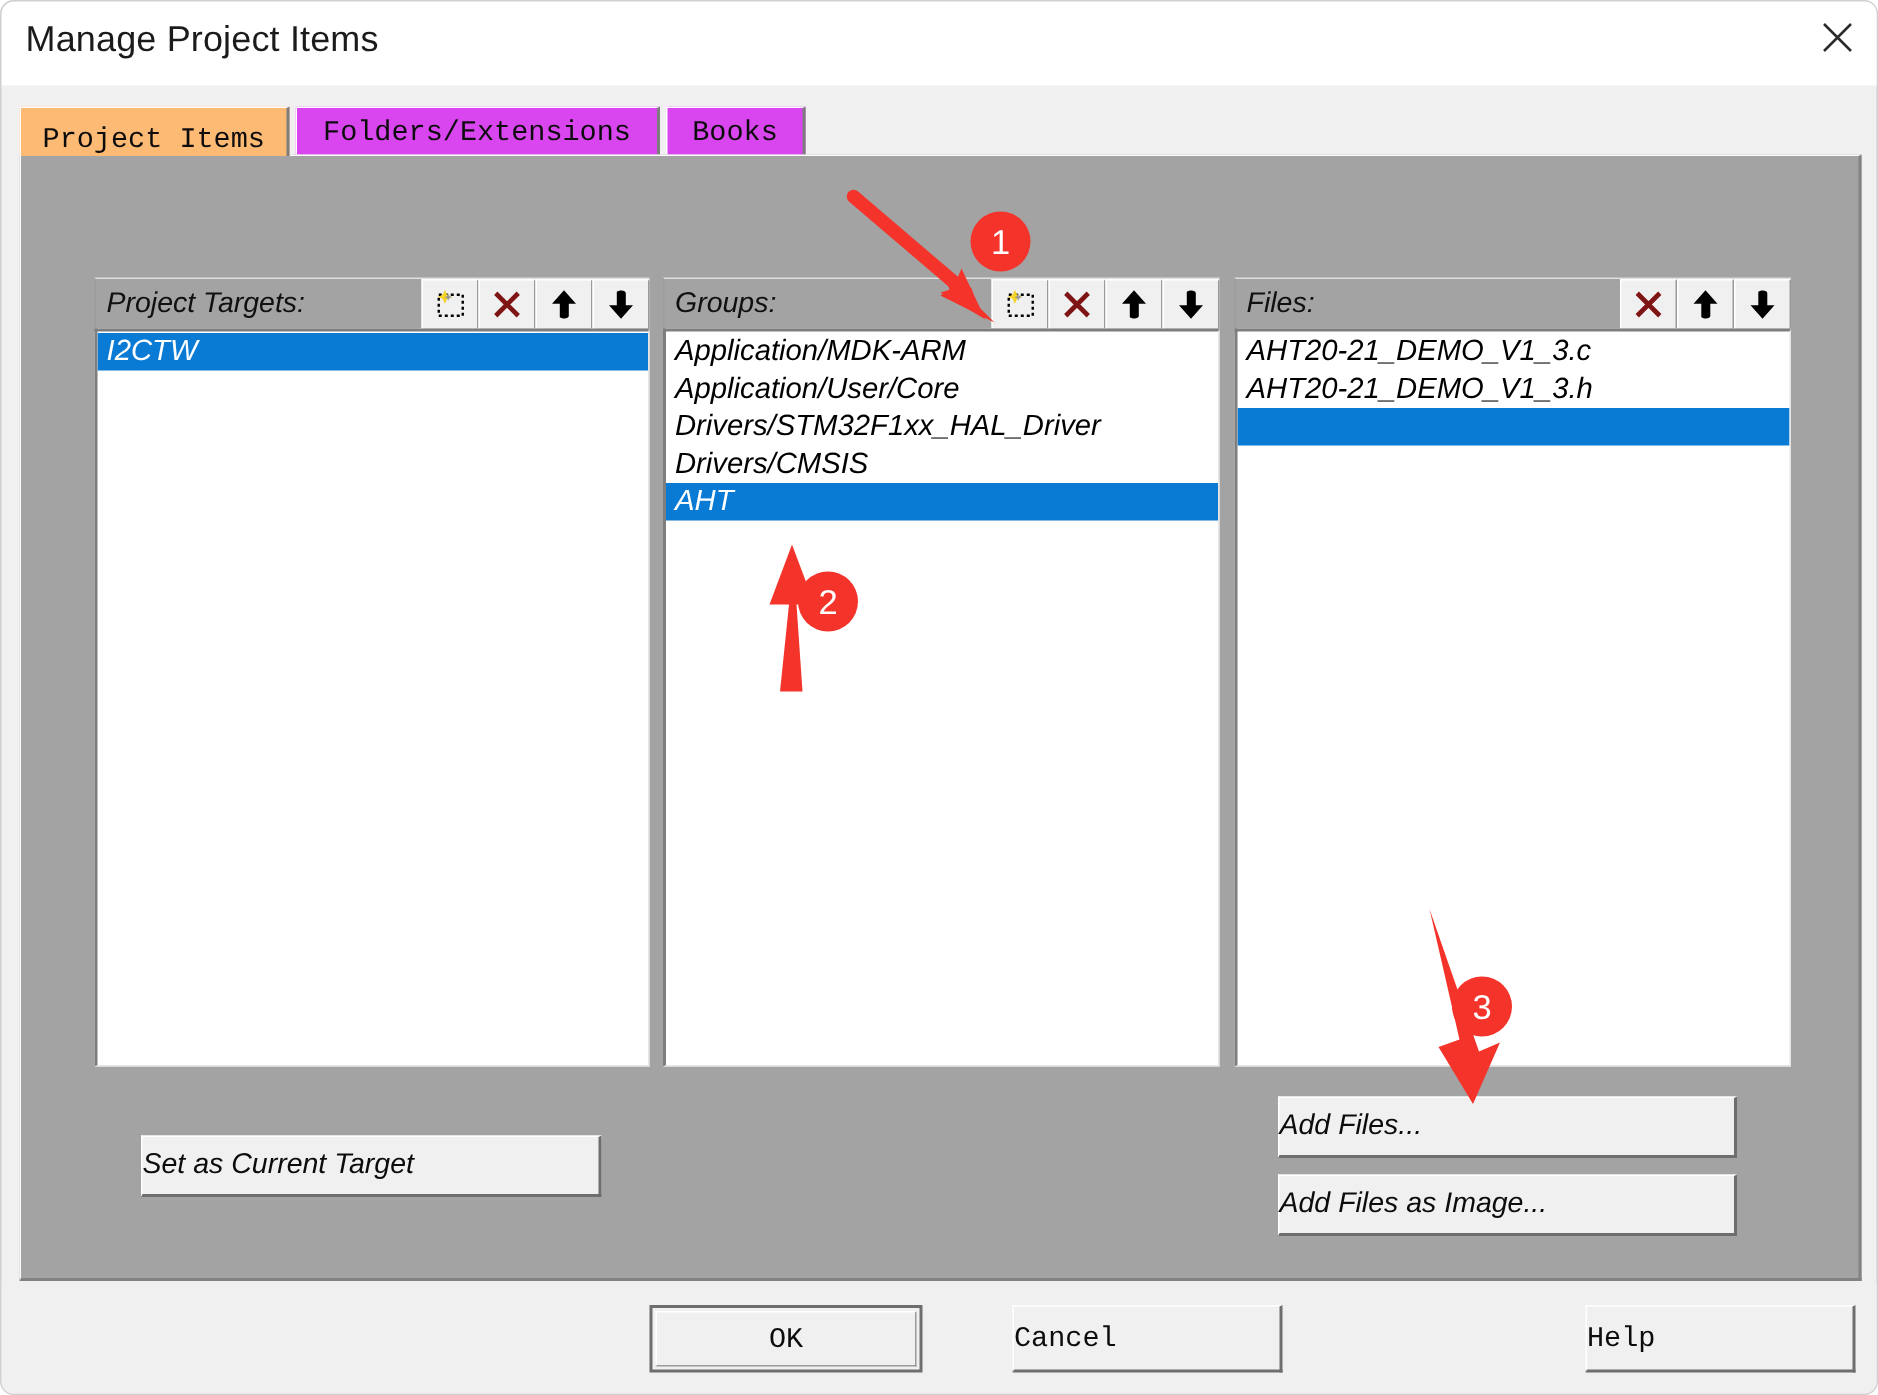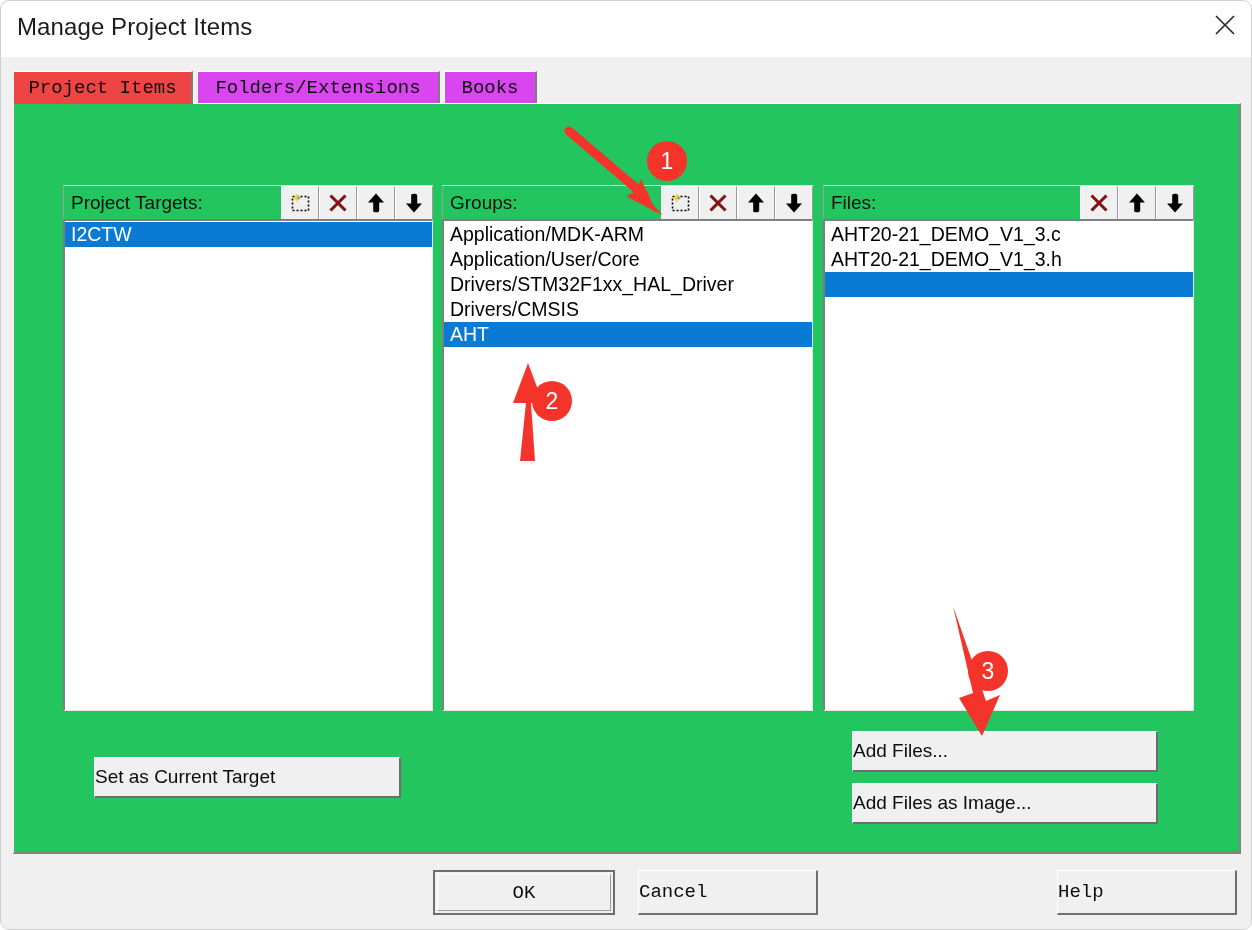--- a/index.html
+++ b/index.html
@@ -77,9 +77,10 @@
   }
   .tab.active {
     z-index: 5;
-    background: #ef4444;
+    background: #fdba74;
     border-top: 1px solid #fdfdfd;
     border-left: 1px solid #fdfdfd;
+    align-items: flex-end;
   }
 
   

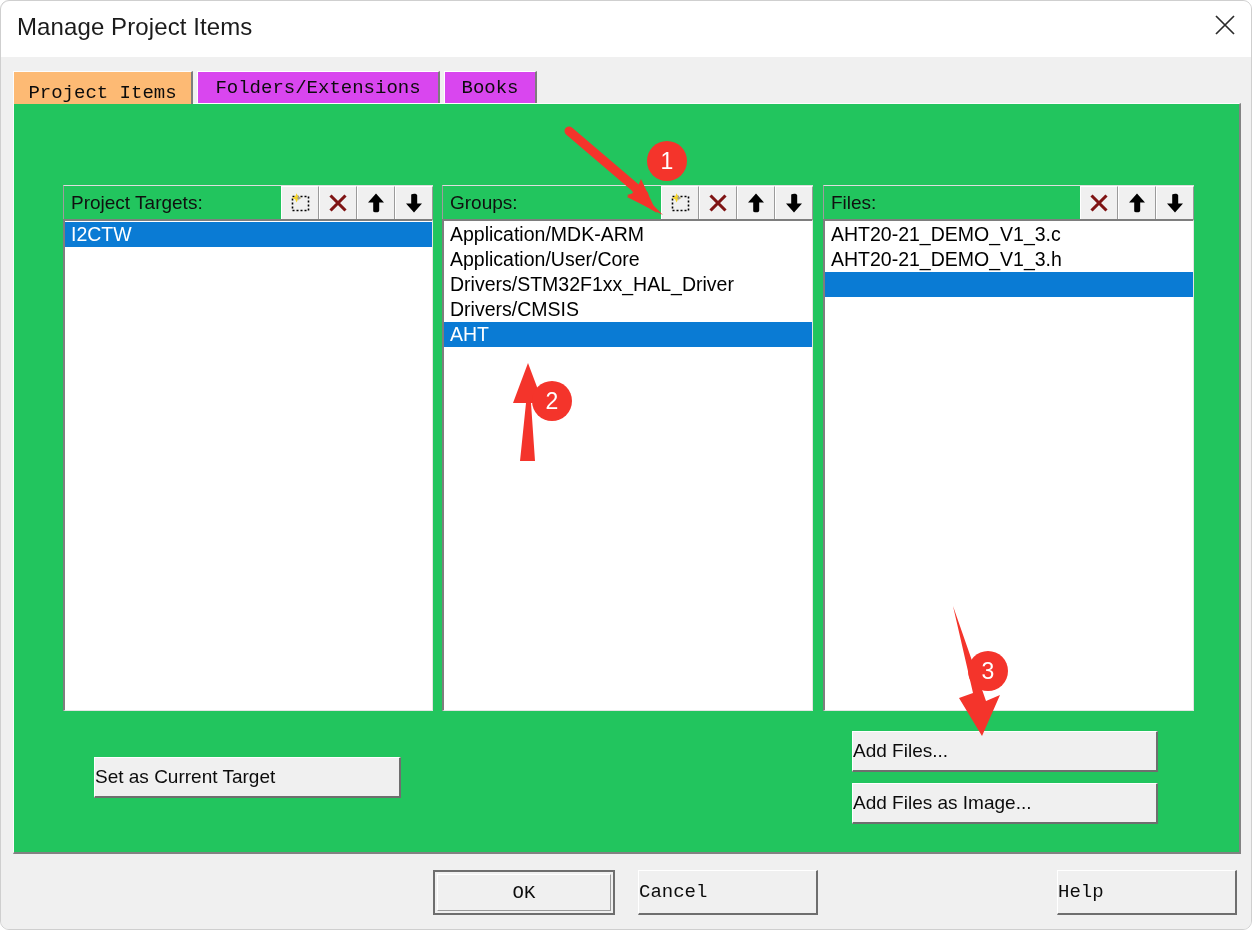--- a/index.html
+++ b/index.html
@@ -88,11 +88,12 @@
     position: absolute;
     left: 12px; top: 102px;
     width: 1228px; height: 751px;
-    background: #22c55e;
+    background: #a3a3a3;
     border: 1px solid #fdfdfd;
     border-right: 2px solid #828282;
     border-bottom: 2px solid #828282;
     box-sizing: border-box;
+    font-style: italic;
   }
 
   

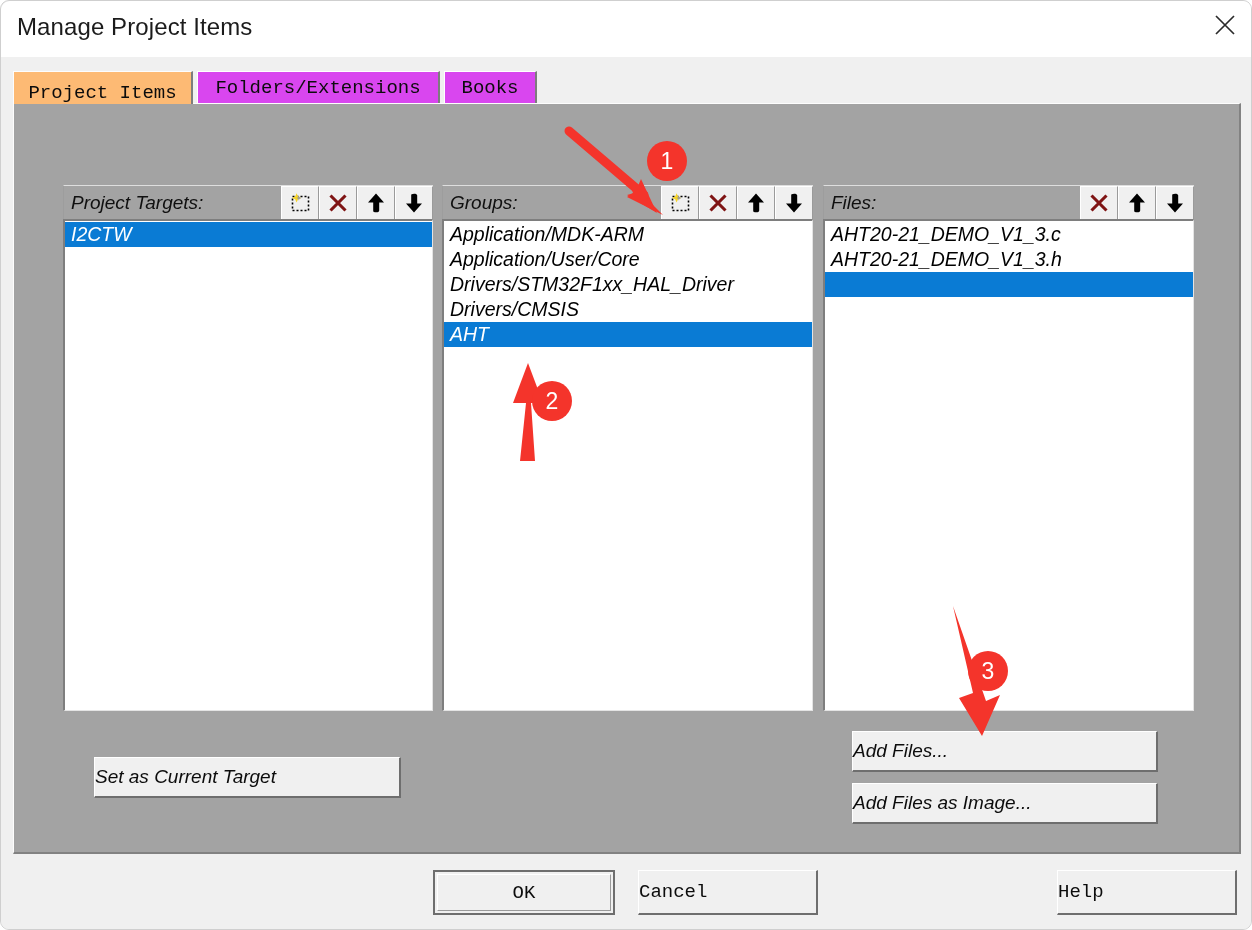--- a/index.html
+++ b/index.html
@@ -387,7 +387,7 @@
         <span>OK</span>
       </span>
     </div>
-    <div class="btn mono" style="left:637px; top:14px; width:180px; height:45px;">
+    <div class="btn mono" style="left:674px; top:14px; width:180px; height:45px;">
       <span>Cancel</span>
     </div>
     <div class="btn mono" style="left:1056px; top:14px; width:180px; height:45px;">

